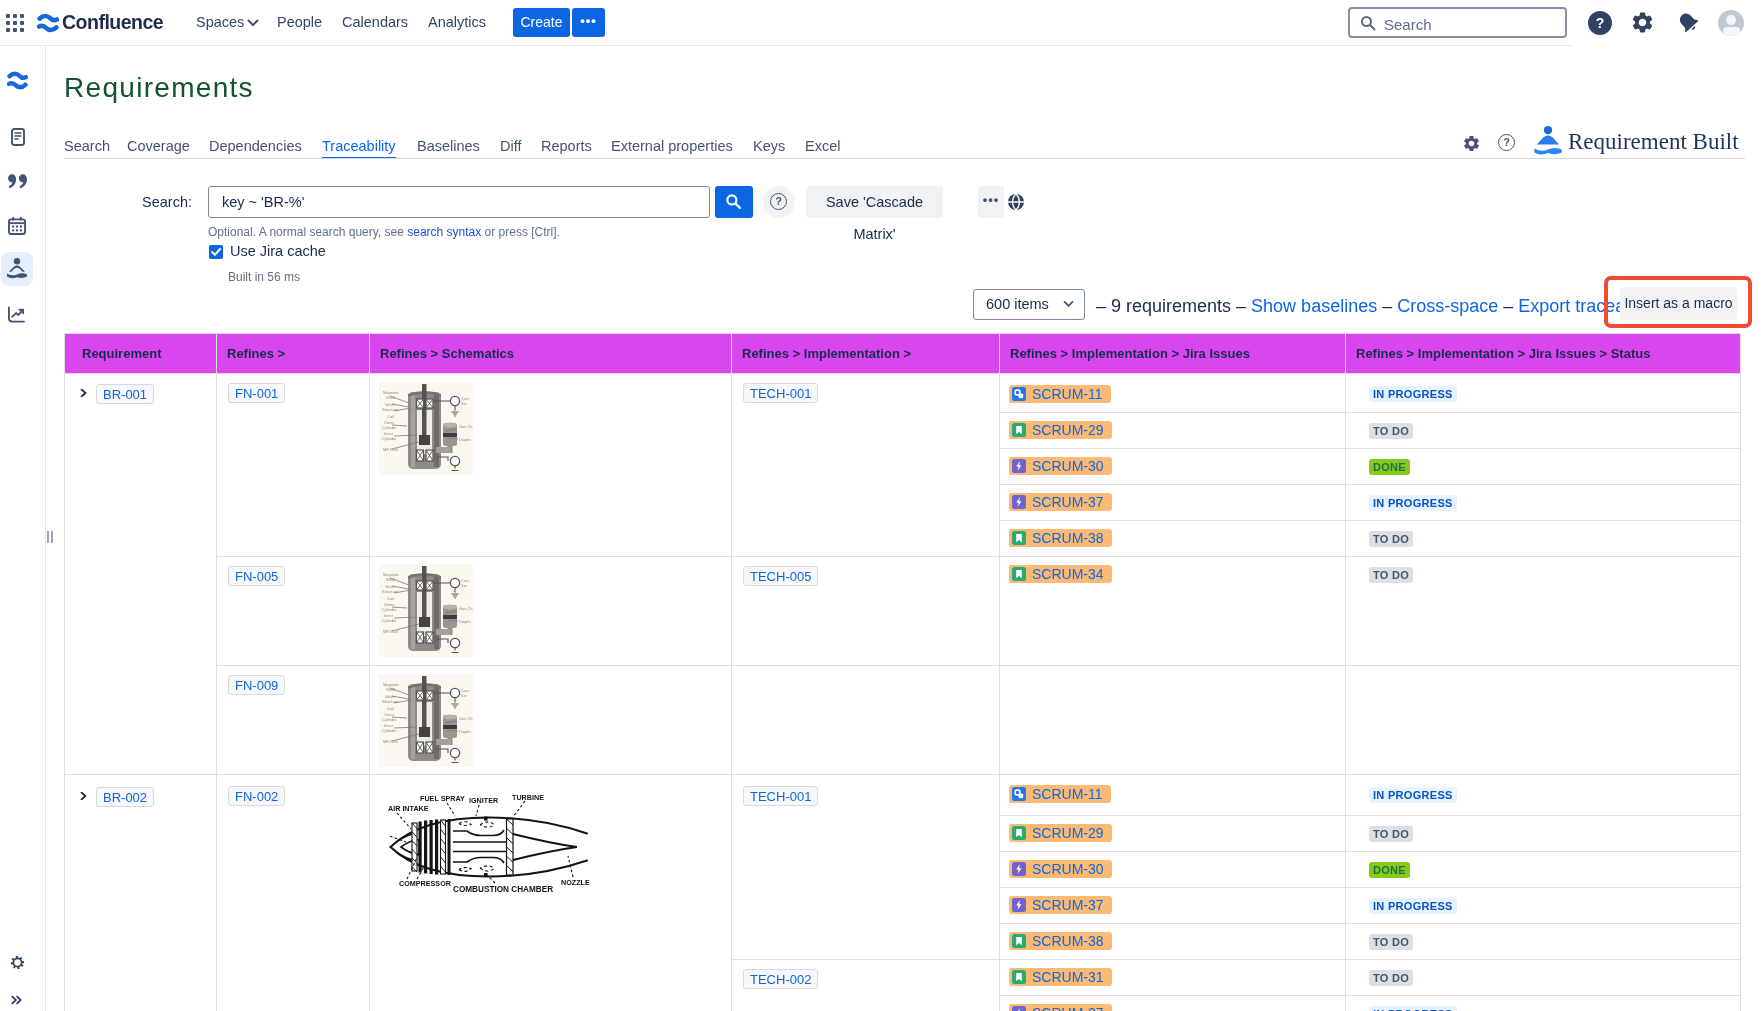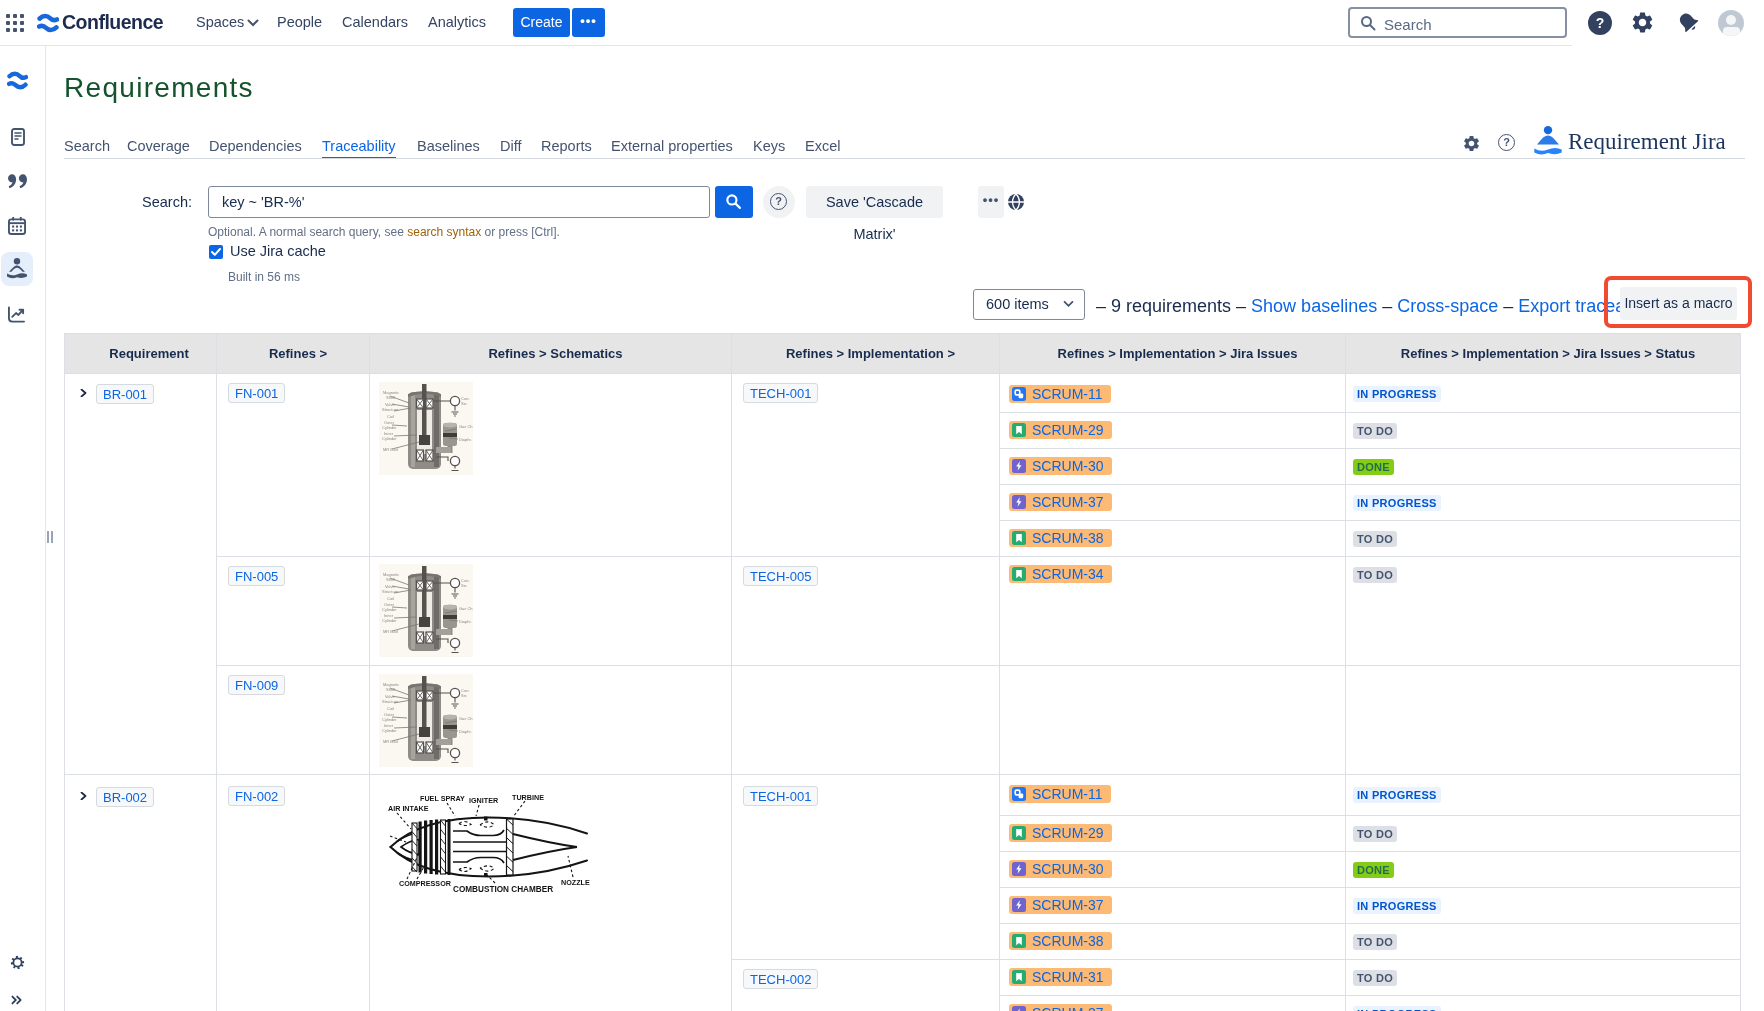--- a/index.html
+++ b/index.html
@@ -217,7 +217,7 @@
     <path d="M11.5,7.5 C8.5,7.5 6.5,10.5 3,14.5 L20,14.5 C16.5,10.5 14.5,7.5 11.5,7.5 Z" fill="#2B7BE8"></path>
     <path d="M1,17.5 Q6,20.5 11.5,18.2 Q17,15.9 22,18.2 L22,20.5 Q17,23 11.5,21 Q6,23.5 1,20.5 Z" fill="#2684FF"></path>
   </svg>
-  <div class="abs" style="left:1568px;top:129px;font-family:'Liberation Serif',serif;font-size:23px;color:#1C355E;">Requirement Jira</div>
+  <div class="abs" style="left:1568px;top:129px;font-family:'Liberation Serif',serif;font-size:23px;color:#1C355E;">Requirement Built</div>
 
   <div id="searchlabel">Search:</div>
   <div id="searchinput">key ~ 'BR-%'</div>

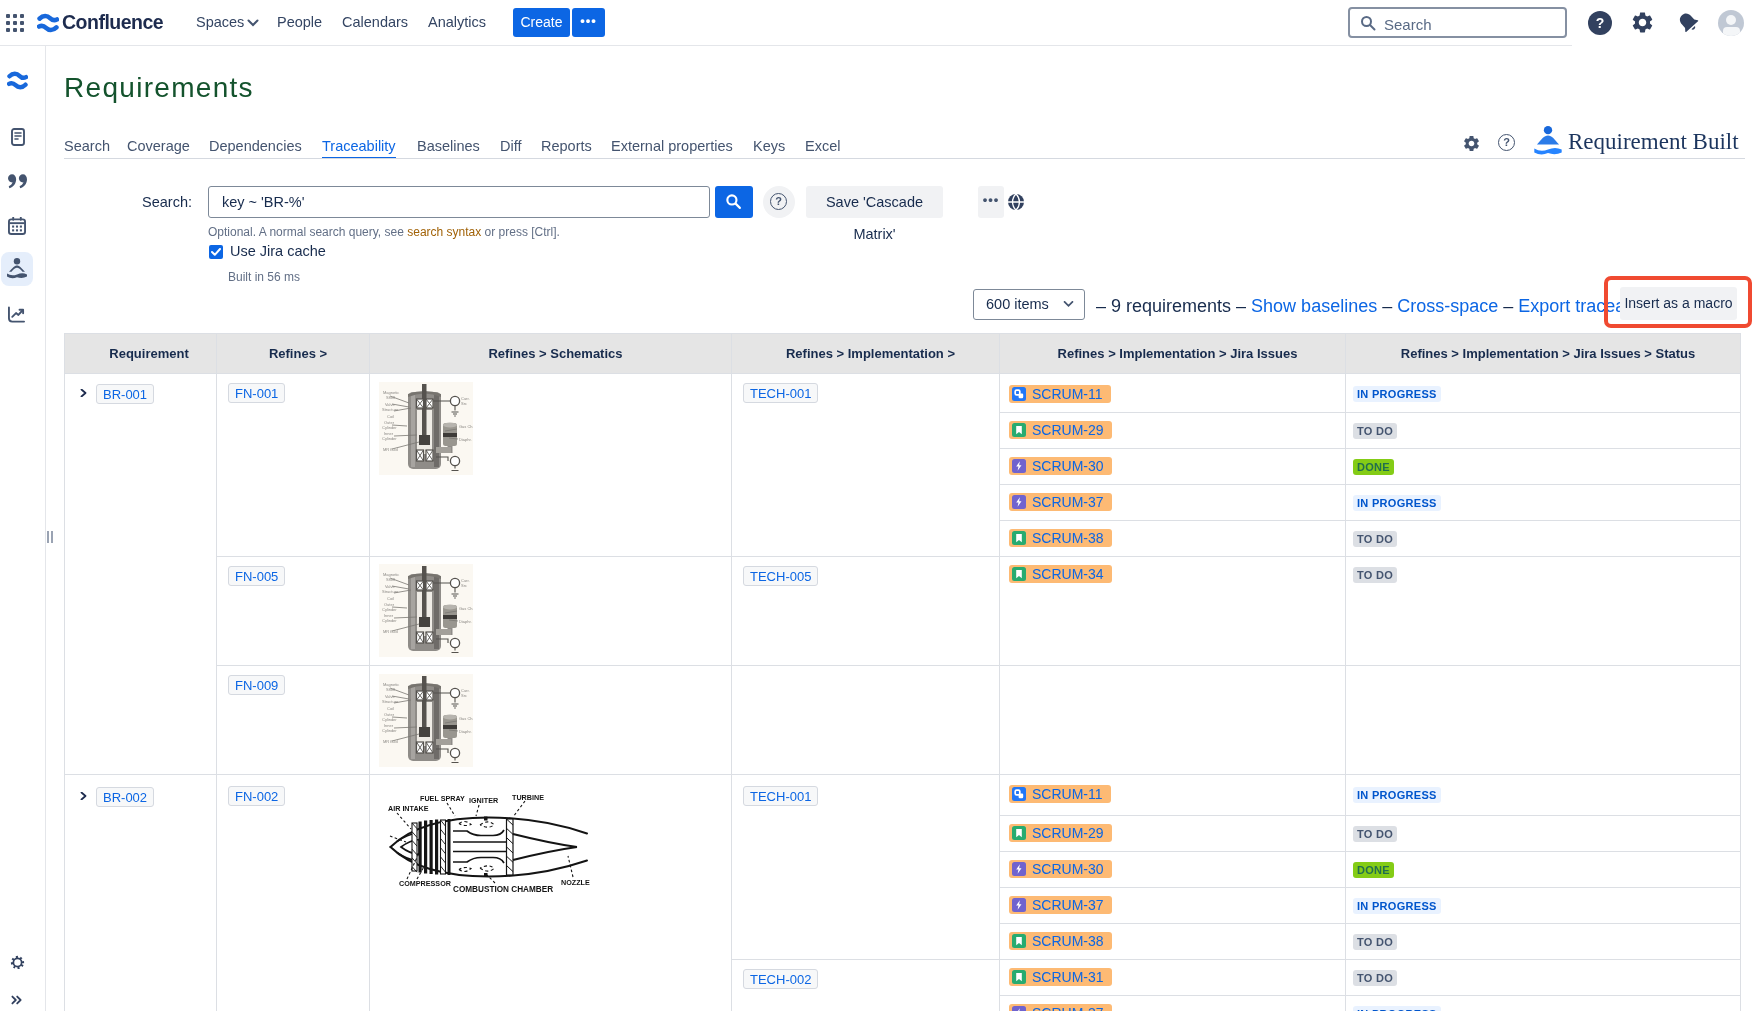--- a/index.html
+++ b/index.html
@@ -45,7 +45,7 @@
 #dots2 { position:absolute; left:978px; top:186px; width:26px; height:32px; background:#F1F2F4; border-radius:3px;
   color:#44546F; text-align:center; line-height:28px; font-size:13px; font-weight:700; letter-spacing:1px;}
 #optional { position:absolute; left:208px; top:225px; font-size:12px; color:#626F86; }
-#optional a { color:#a16207; text-decoration:none; }
+#optional a { color:#1d4ed8; text-decoration:none; }
 #cbx { position:absolute; left:209px; top:245px; width:14px; height:14px; background:#0C66E4; border-radius:2px; }
 #cbxlabel { position:absolute; left:230px; top:243px; font-size:14.5px; color:#172B4D; }
 #built { position:absolute; left:228px; top:270px; font-size:12px; color:#626F86; }

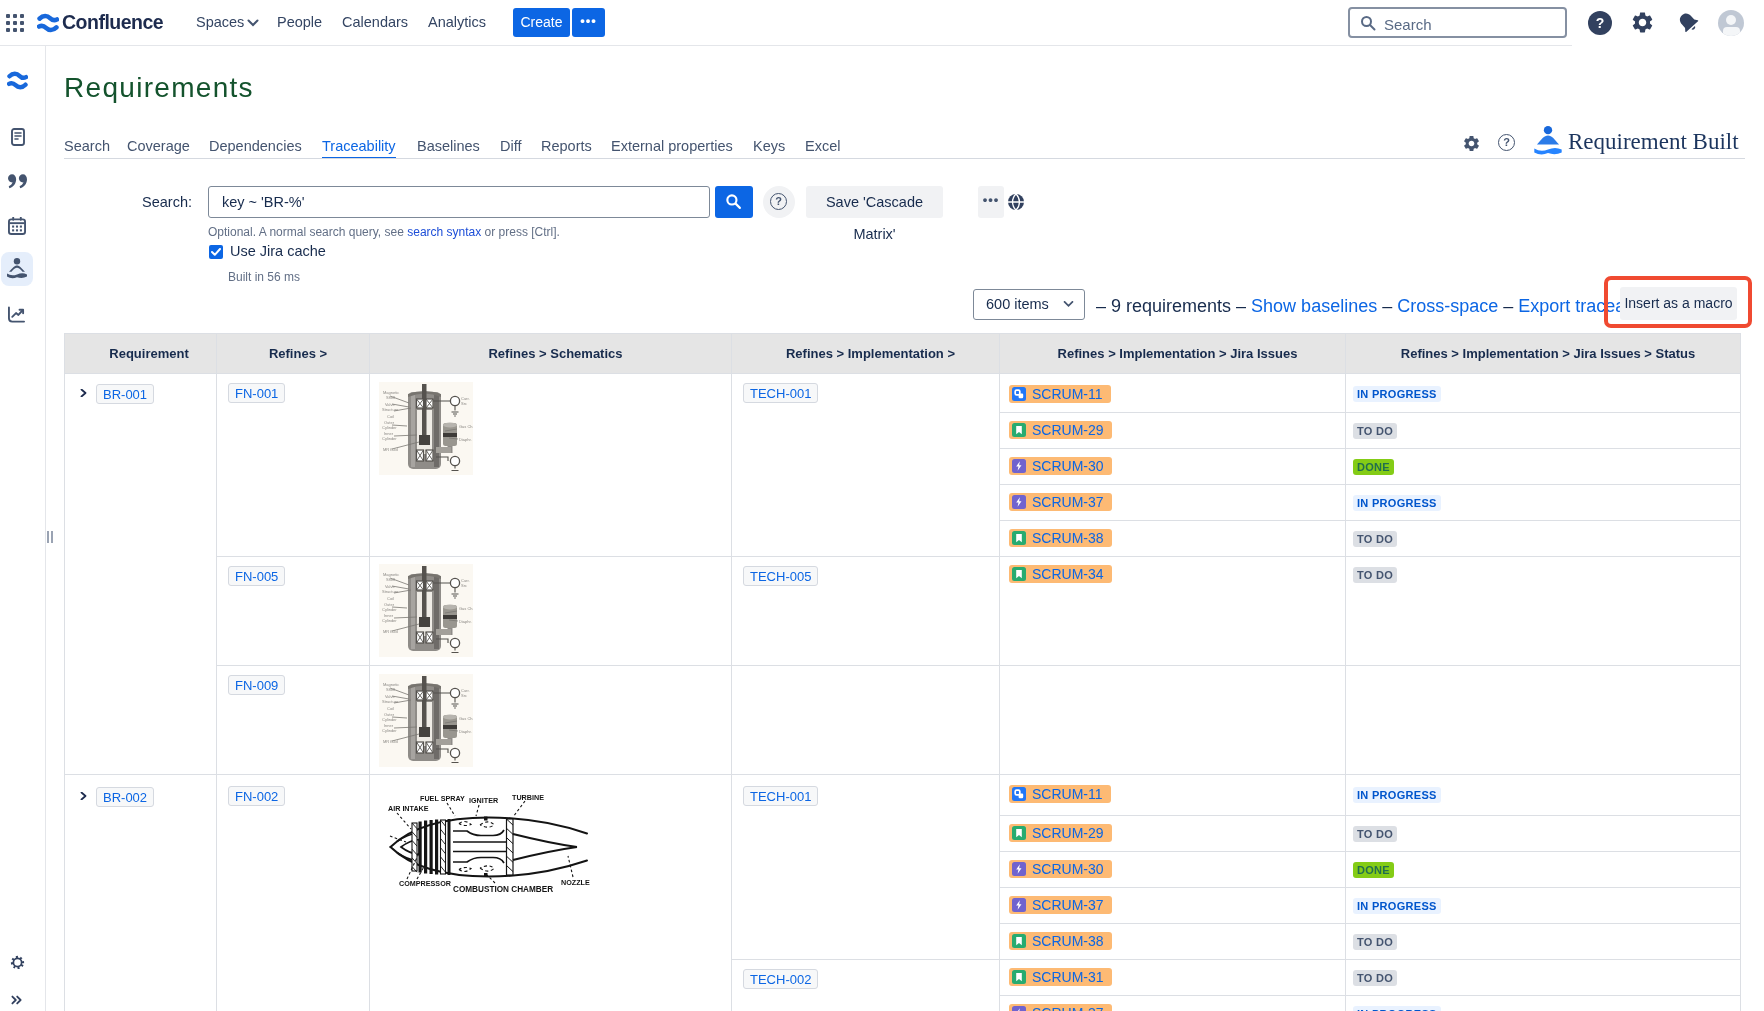--- a/index.html
+++ b/index.html
@@ -62,7 +62,7 @@
 
 #rtable { position:absolute; left:64px; top:333px; border-collapse:collapse; table-layout:fixed; width:1676px; }
 #rtable th, #rtable td { border:1px solid #DCDFE4; vertical-align:top; }
-#rtable th { background:#e5e5e5; height:40px; text-align:center; font-size:13px; font-weight:700; color:#172B4D;
+#rtable th { background:#d946ef; height:40px; text-align:left; font-size:13px; font-weight:700; color:#172B4D;
   padding-left:10px; vertical-align:middle; }
 #rtable th.first { padding-left:17px; }
 #rtable td { padding:0; }

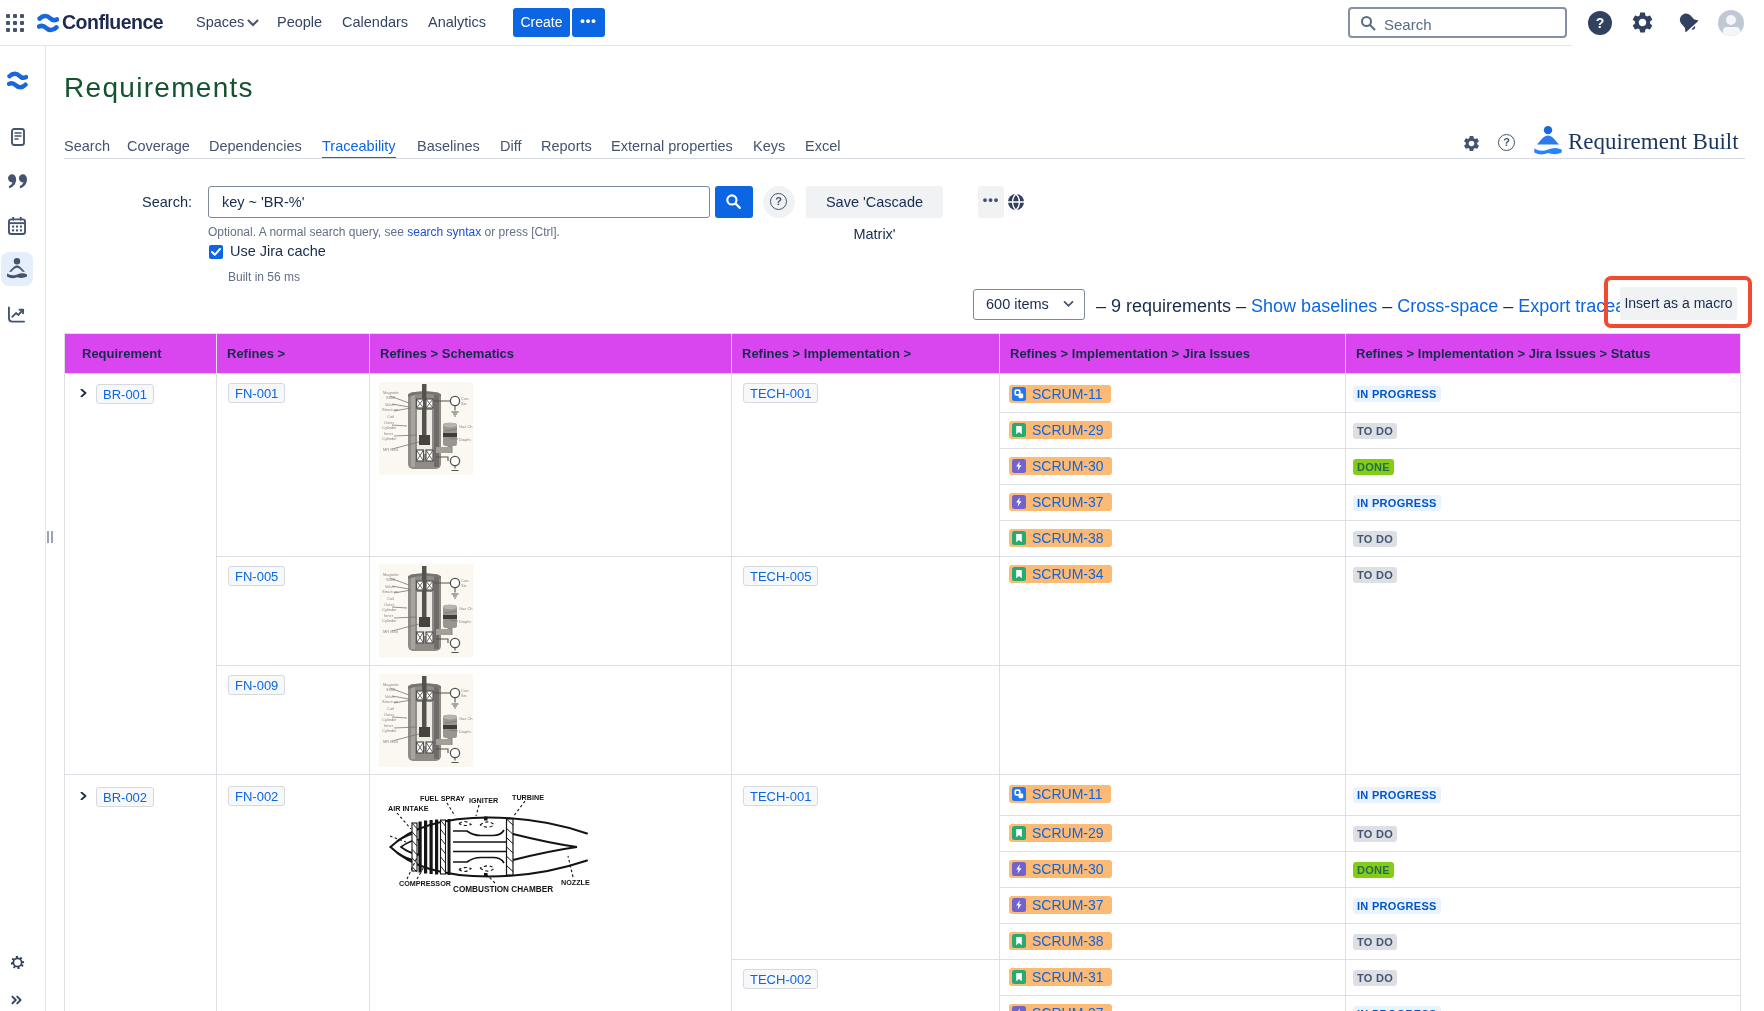--- a/index.html
+++ b/index.html
@@ -72,7 +72,7 @@
 .pill { display:inline-flex; align-items:center; padding:2px 8px 2px 3px; background:#fdba74; border-radius:3px; }
 .pill svg { margin-right:6px; }
 .pill span { color:#0C66E4; font-size:14px; line-height:14px; }
-.loz { display:inline-block; padding:2.5px 4px; border-radius:3px; font-size:11px; font-weight:700; letter-spacing:0.3px; line-height:11px;}
+.loz { display:inline-block; padding:2.5px 4px; border-radius:3px; font-size:11px; font-weight:700; letter-spacing:0.3px; line-height:11px;margin-left:16px;}
 .loz.prog { background:#E9F2FF; color:#0055CC; }
 .loz.todo { background:#DCDFE4; color:#44546F; }
 .loz.done { background:#84cc16; color:#216E4E; }

